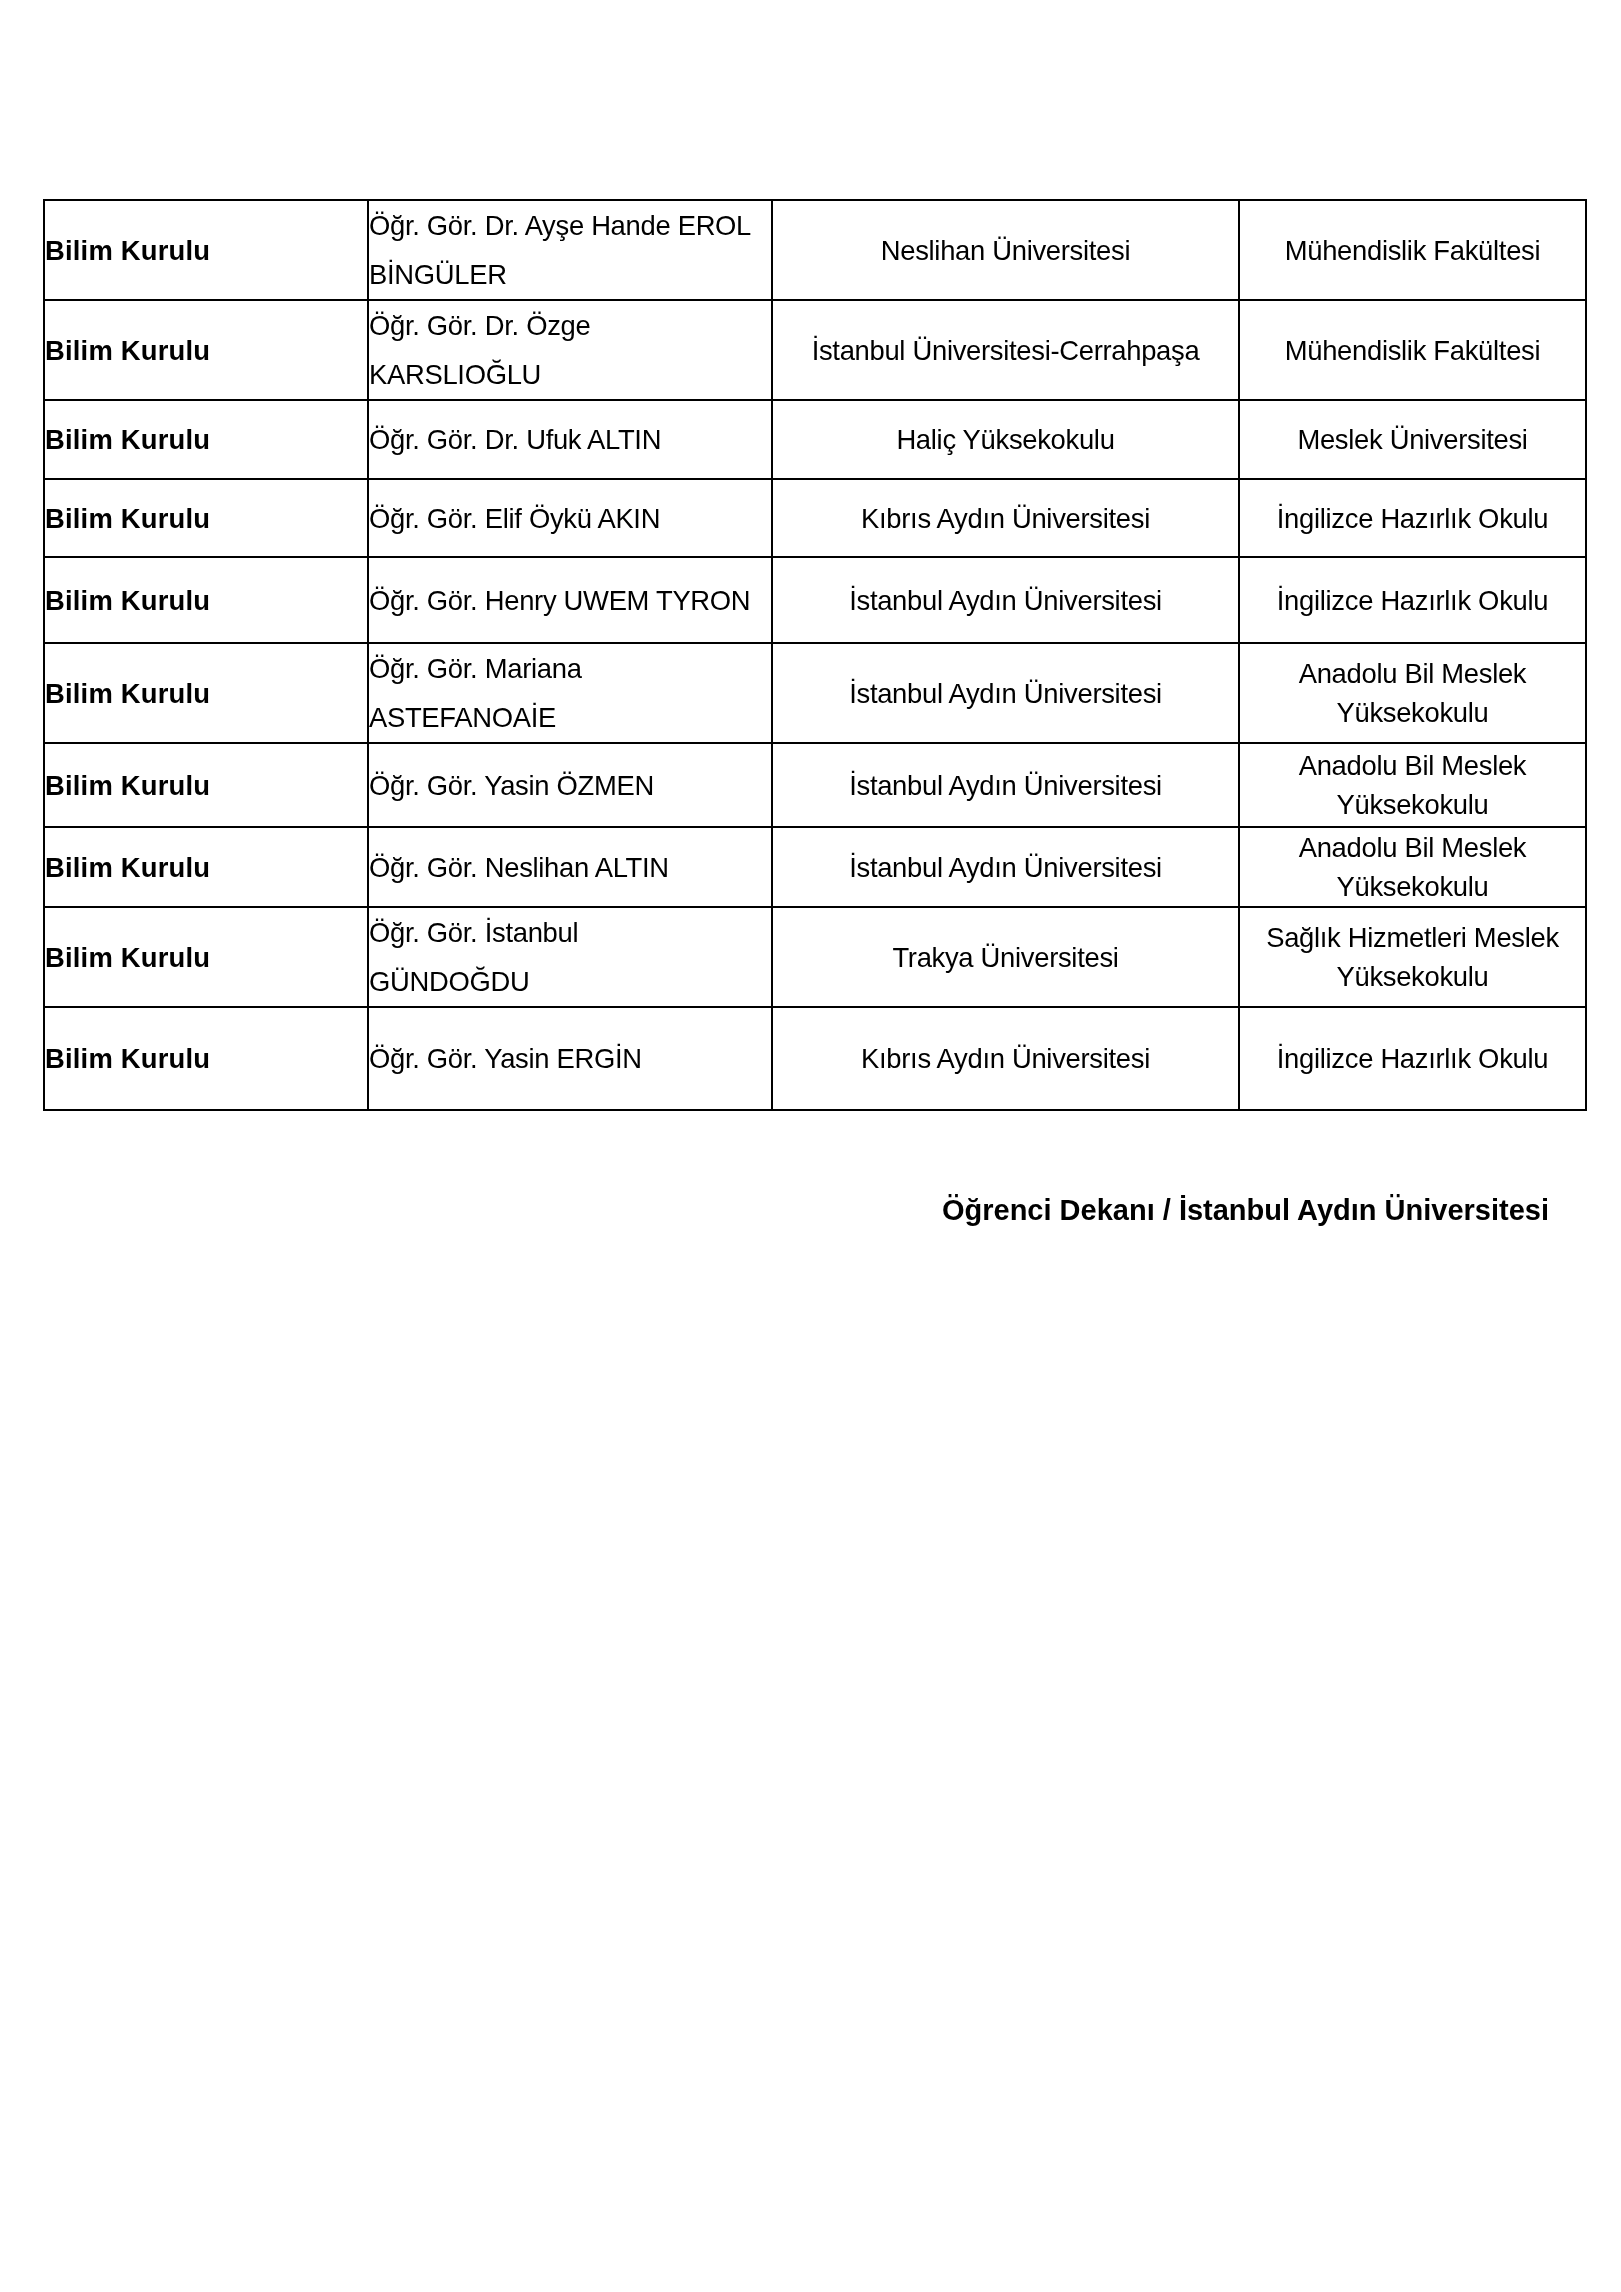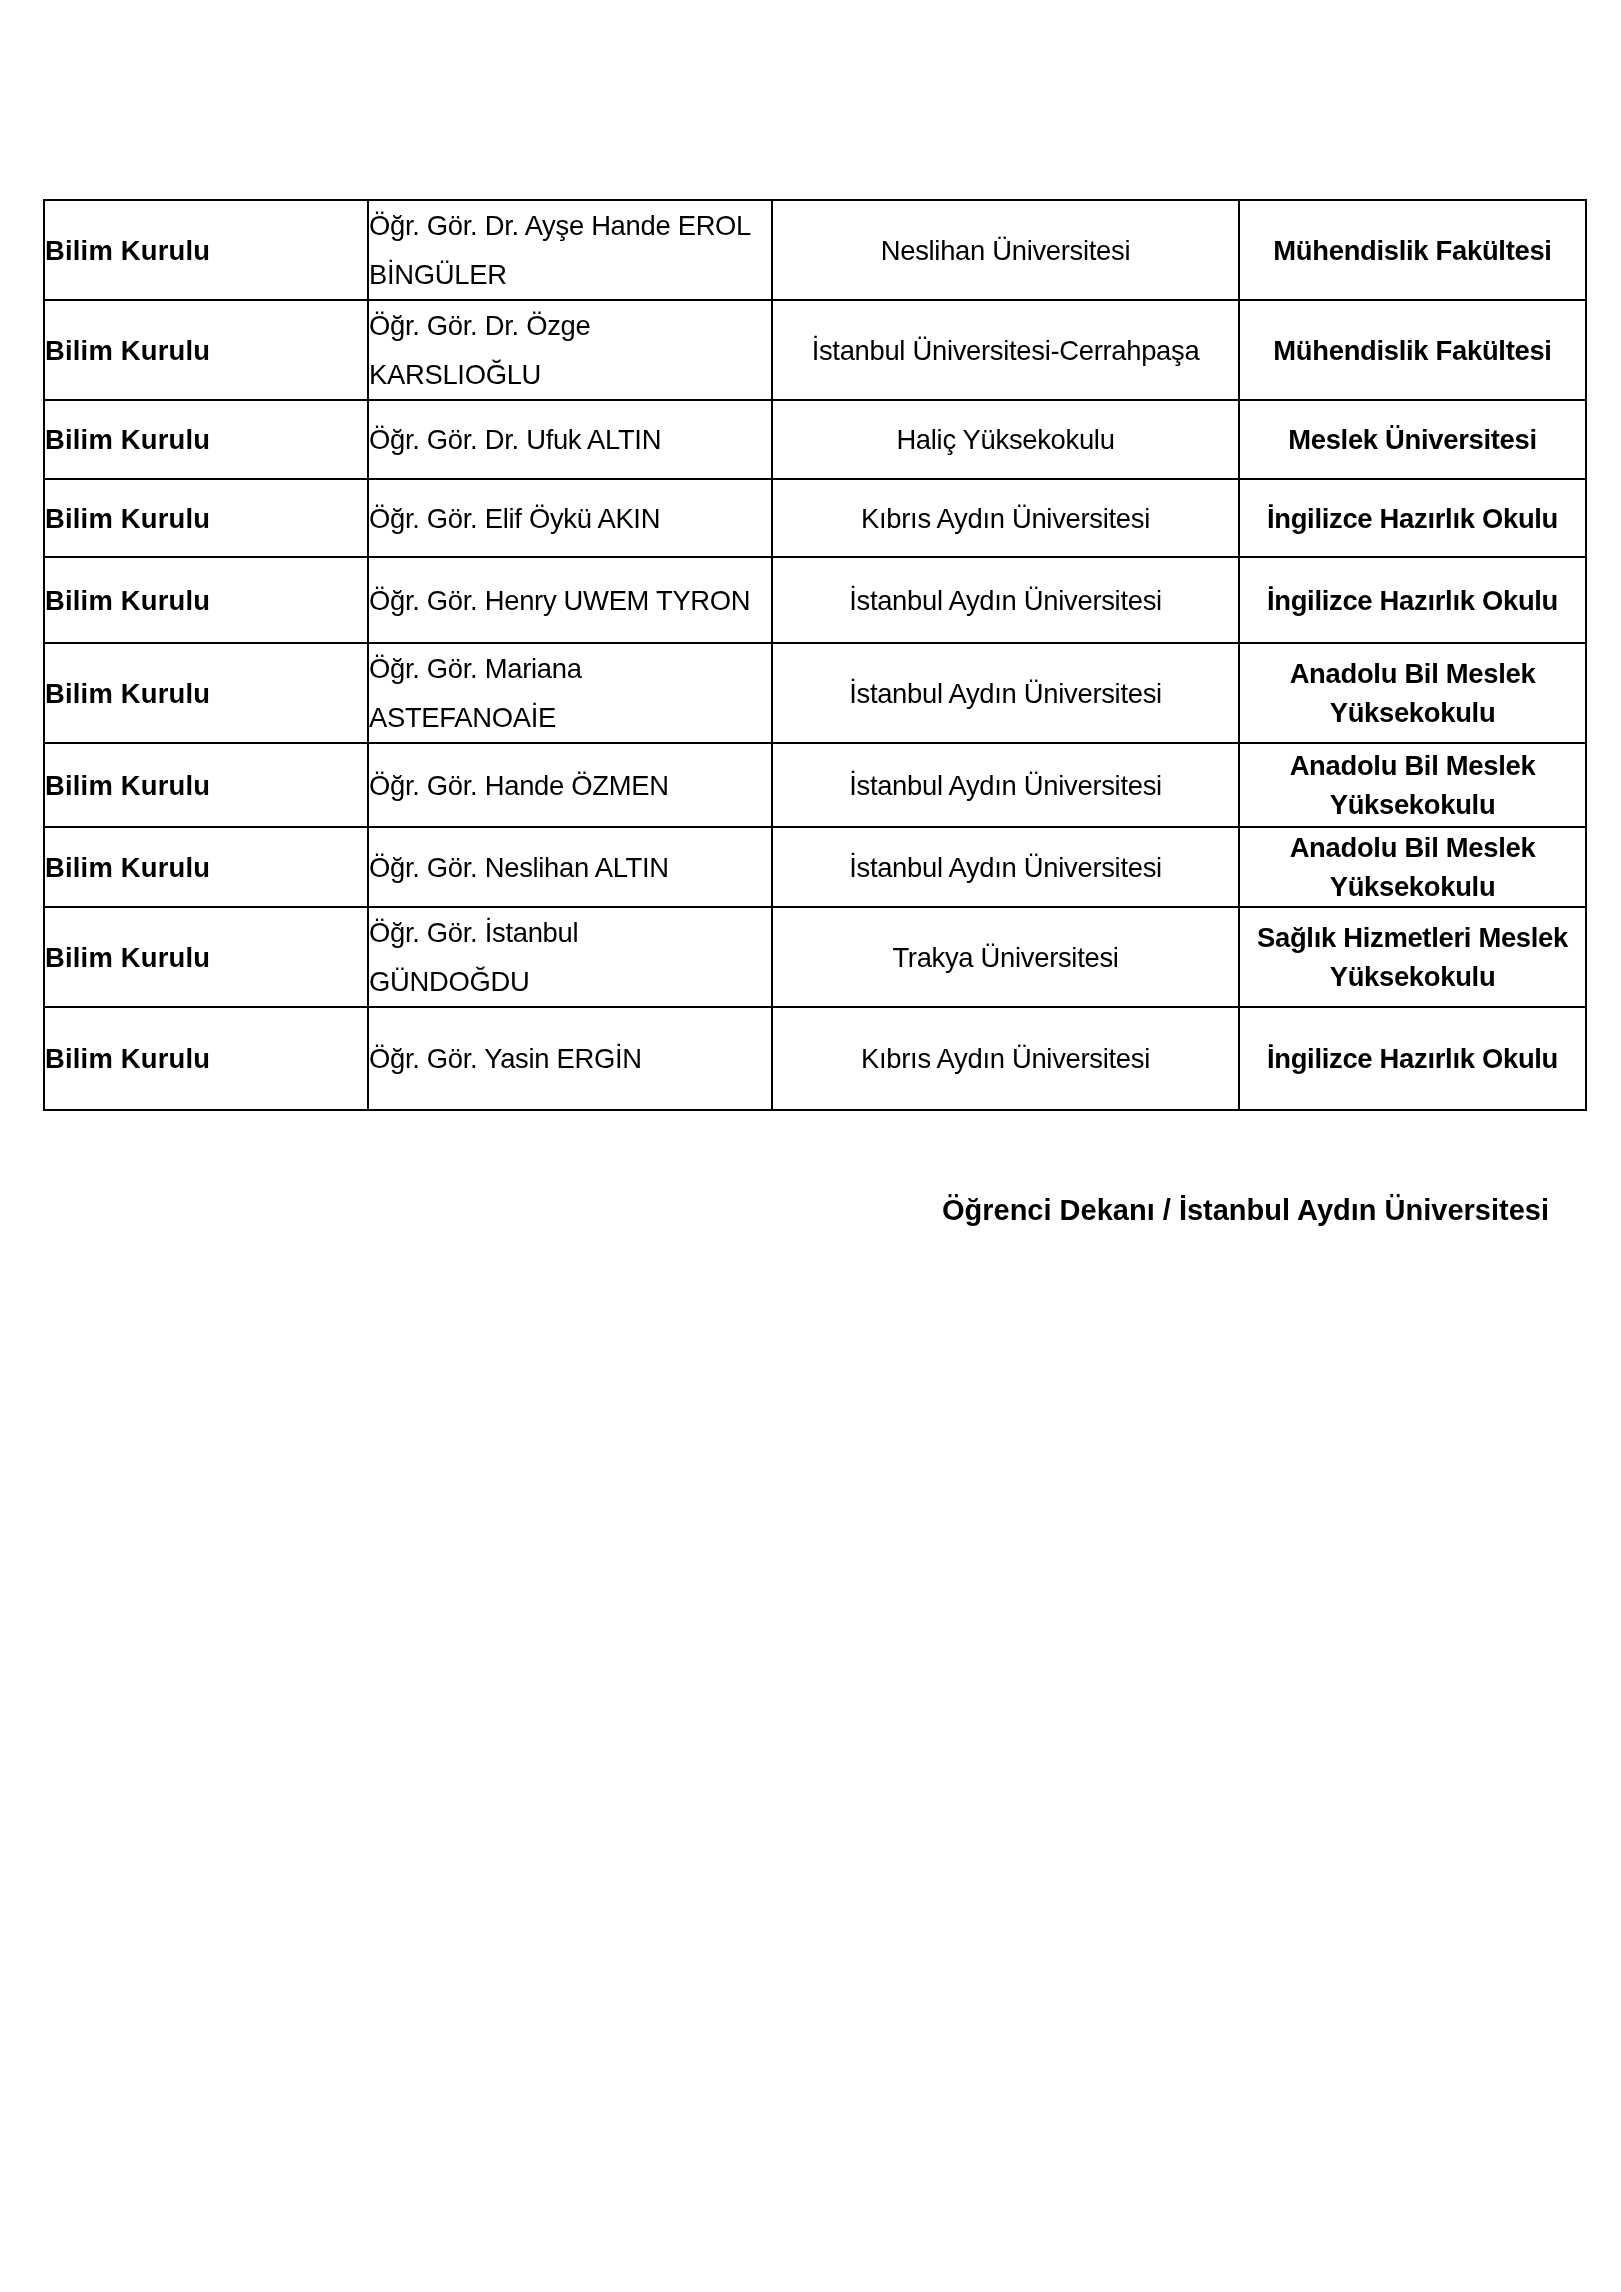--- a/index.html
+++ b/index.html
@@ -54,7 +54,7 @@
   td.col-university .line { line-height: 43px; }
 
   td.col-unit { text-align: center; letter-spacing: -0.3px; }
-  td.col-unit .line { line-height: 39px; font-weight: bold; }
+  td.col-unit .line { line-height: 39px; }
 
   
   .signature {

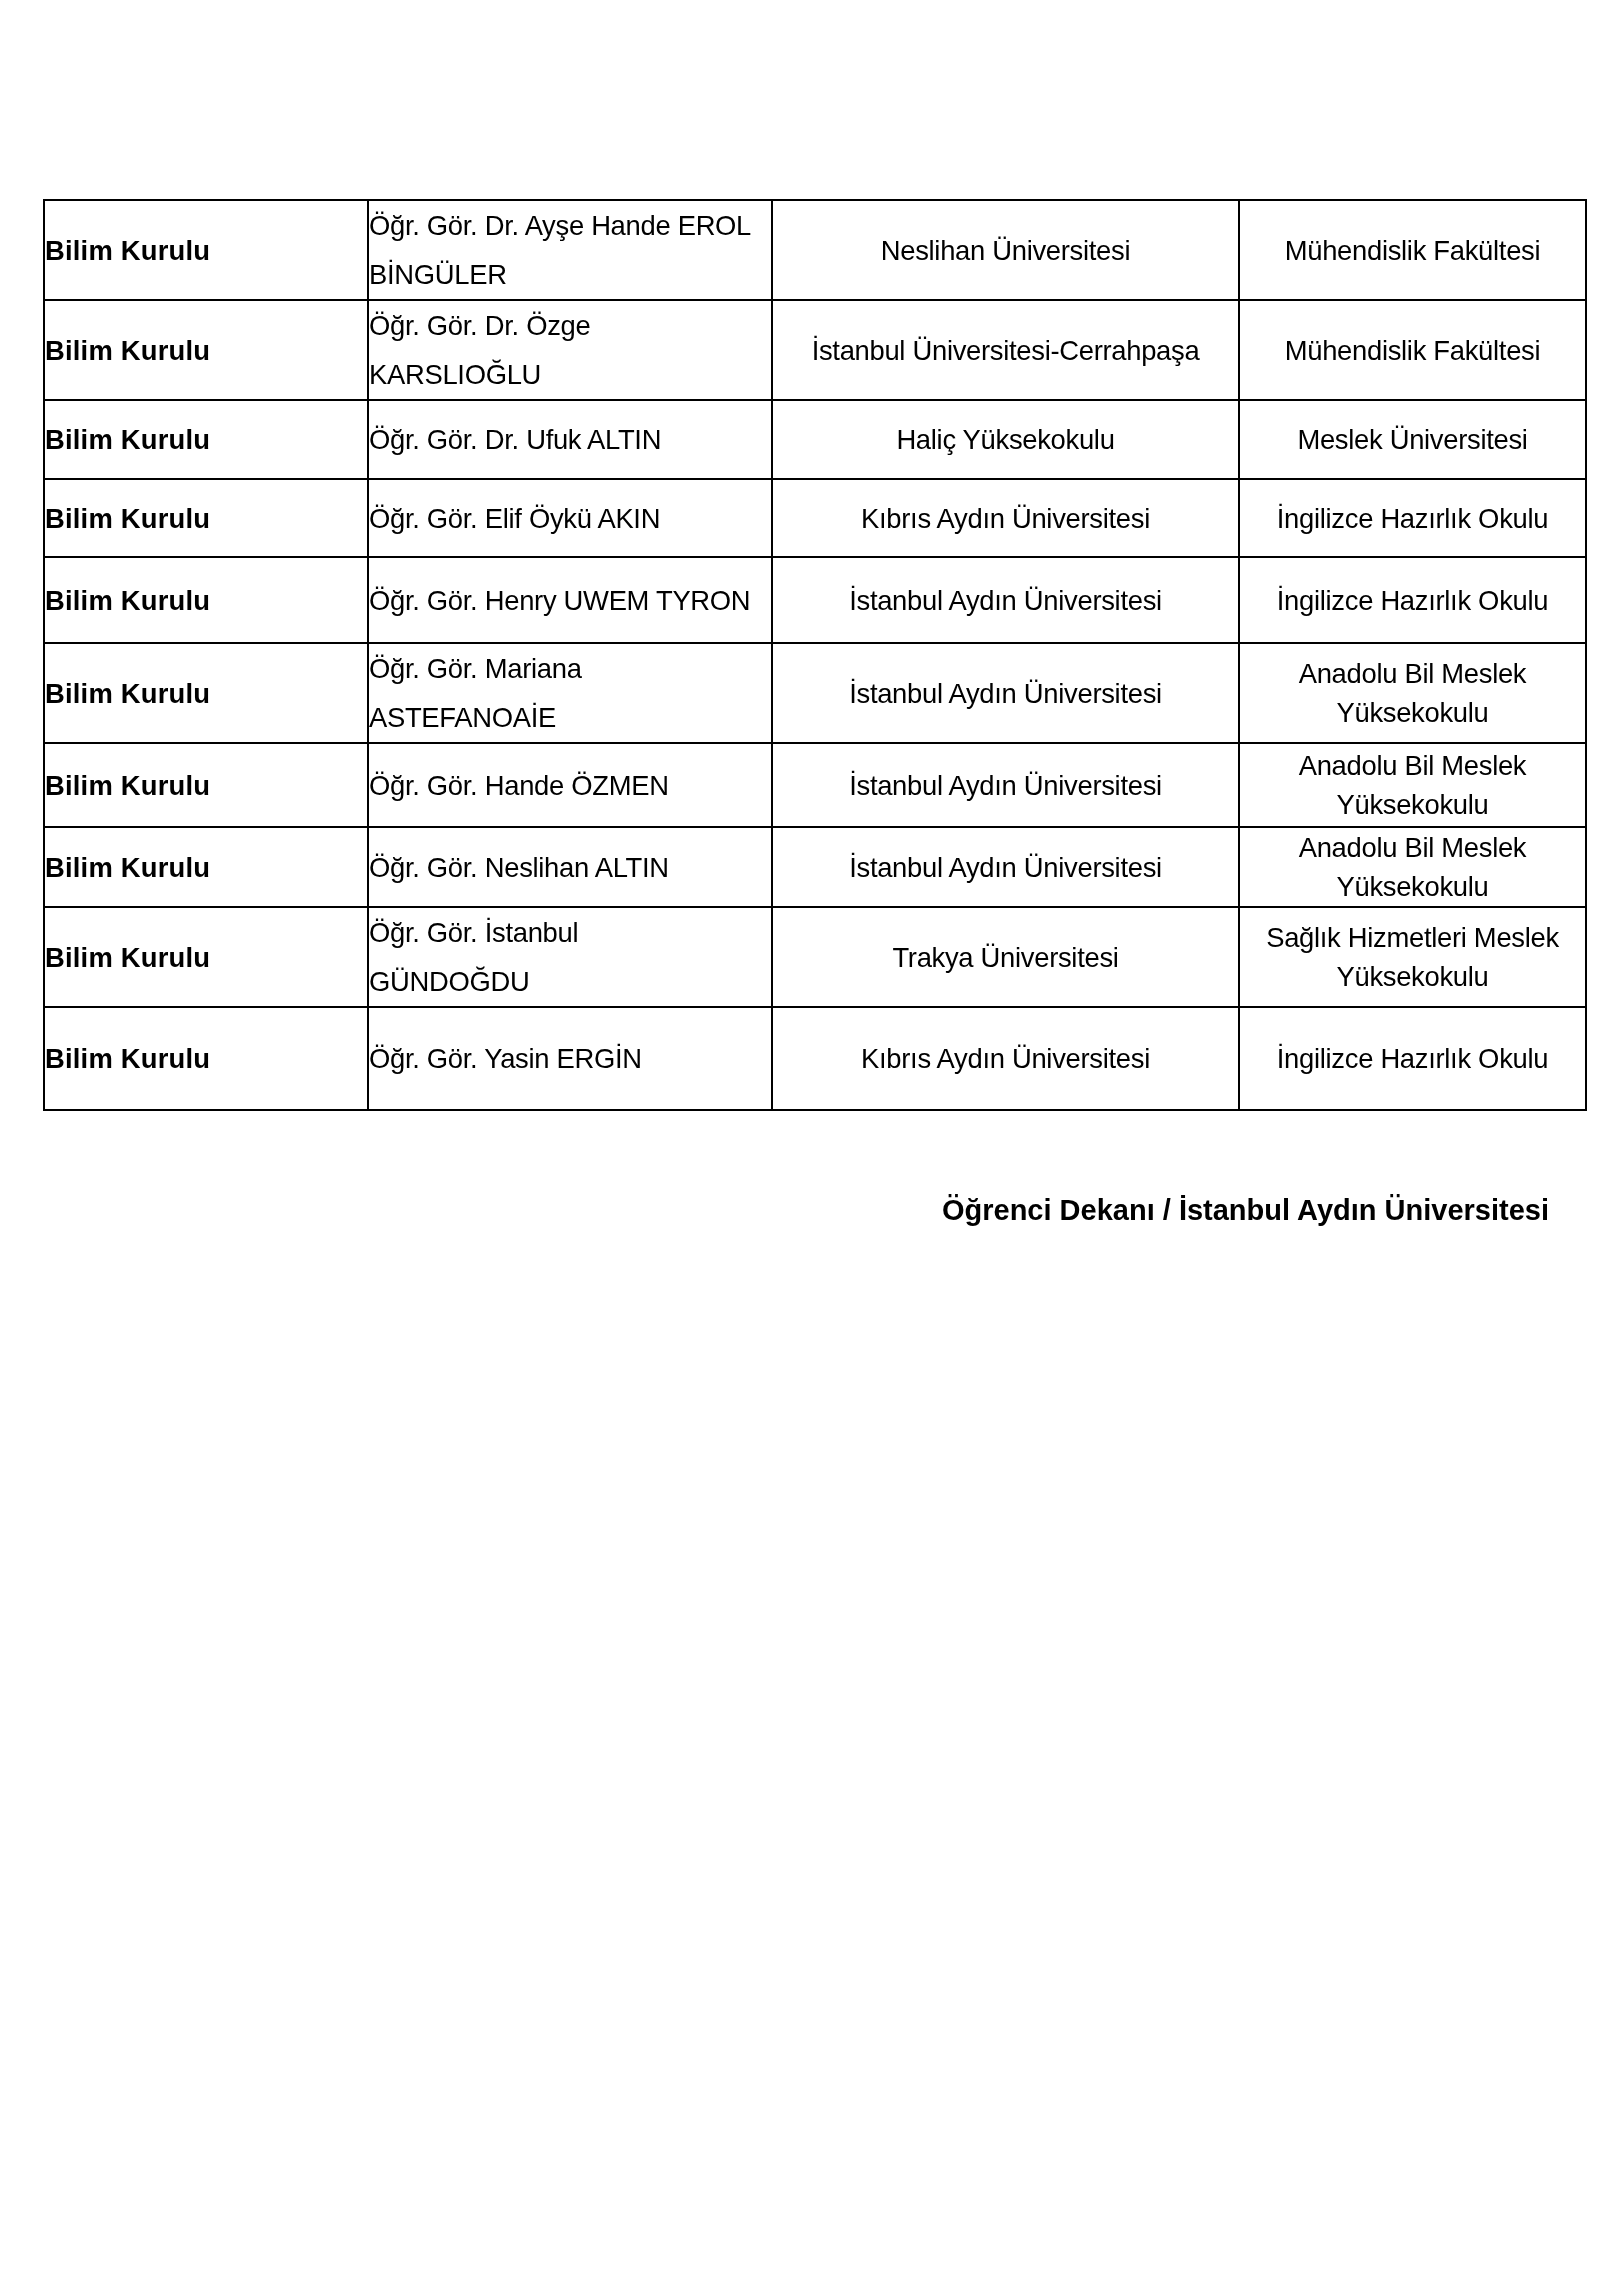--- a/index.html
+++ b/index.html
@@ -174,7 +174,7 @@
             <div class="line">Bilim Kurulu</div>
           </td>
       <td class="col-name">
-            <div class="line">Öğr. Gör. Hande ÖZMEN</div>
+            <div class="line">Öğr. Gör. Yasin ÖZMEN</div>
           </td>
       <td class="col-university">
             <div class="line">İstanbul Aydın Üniversitesi</div>

